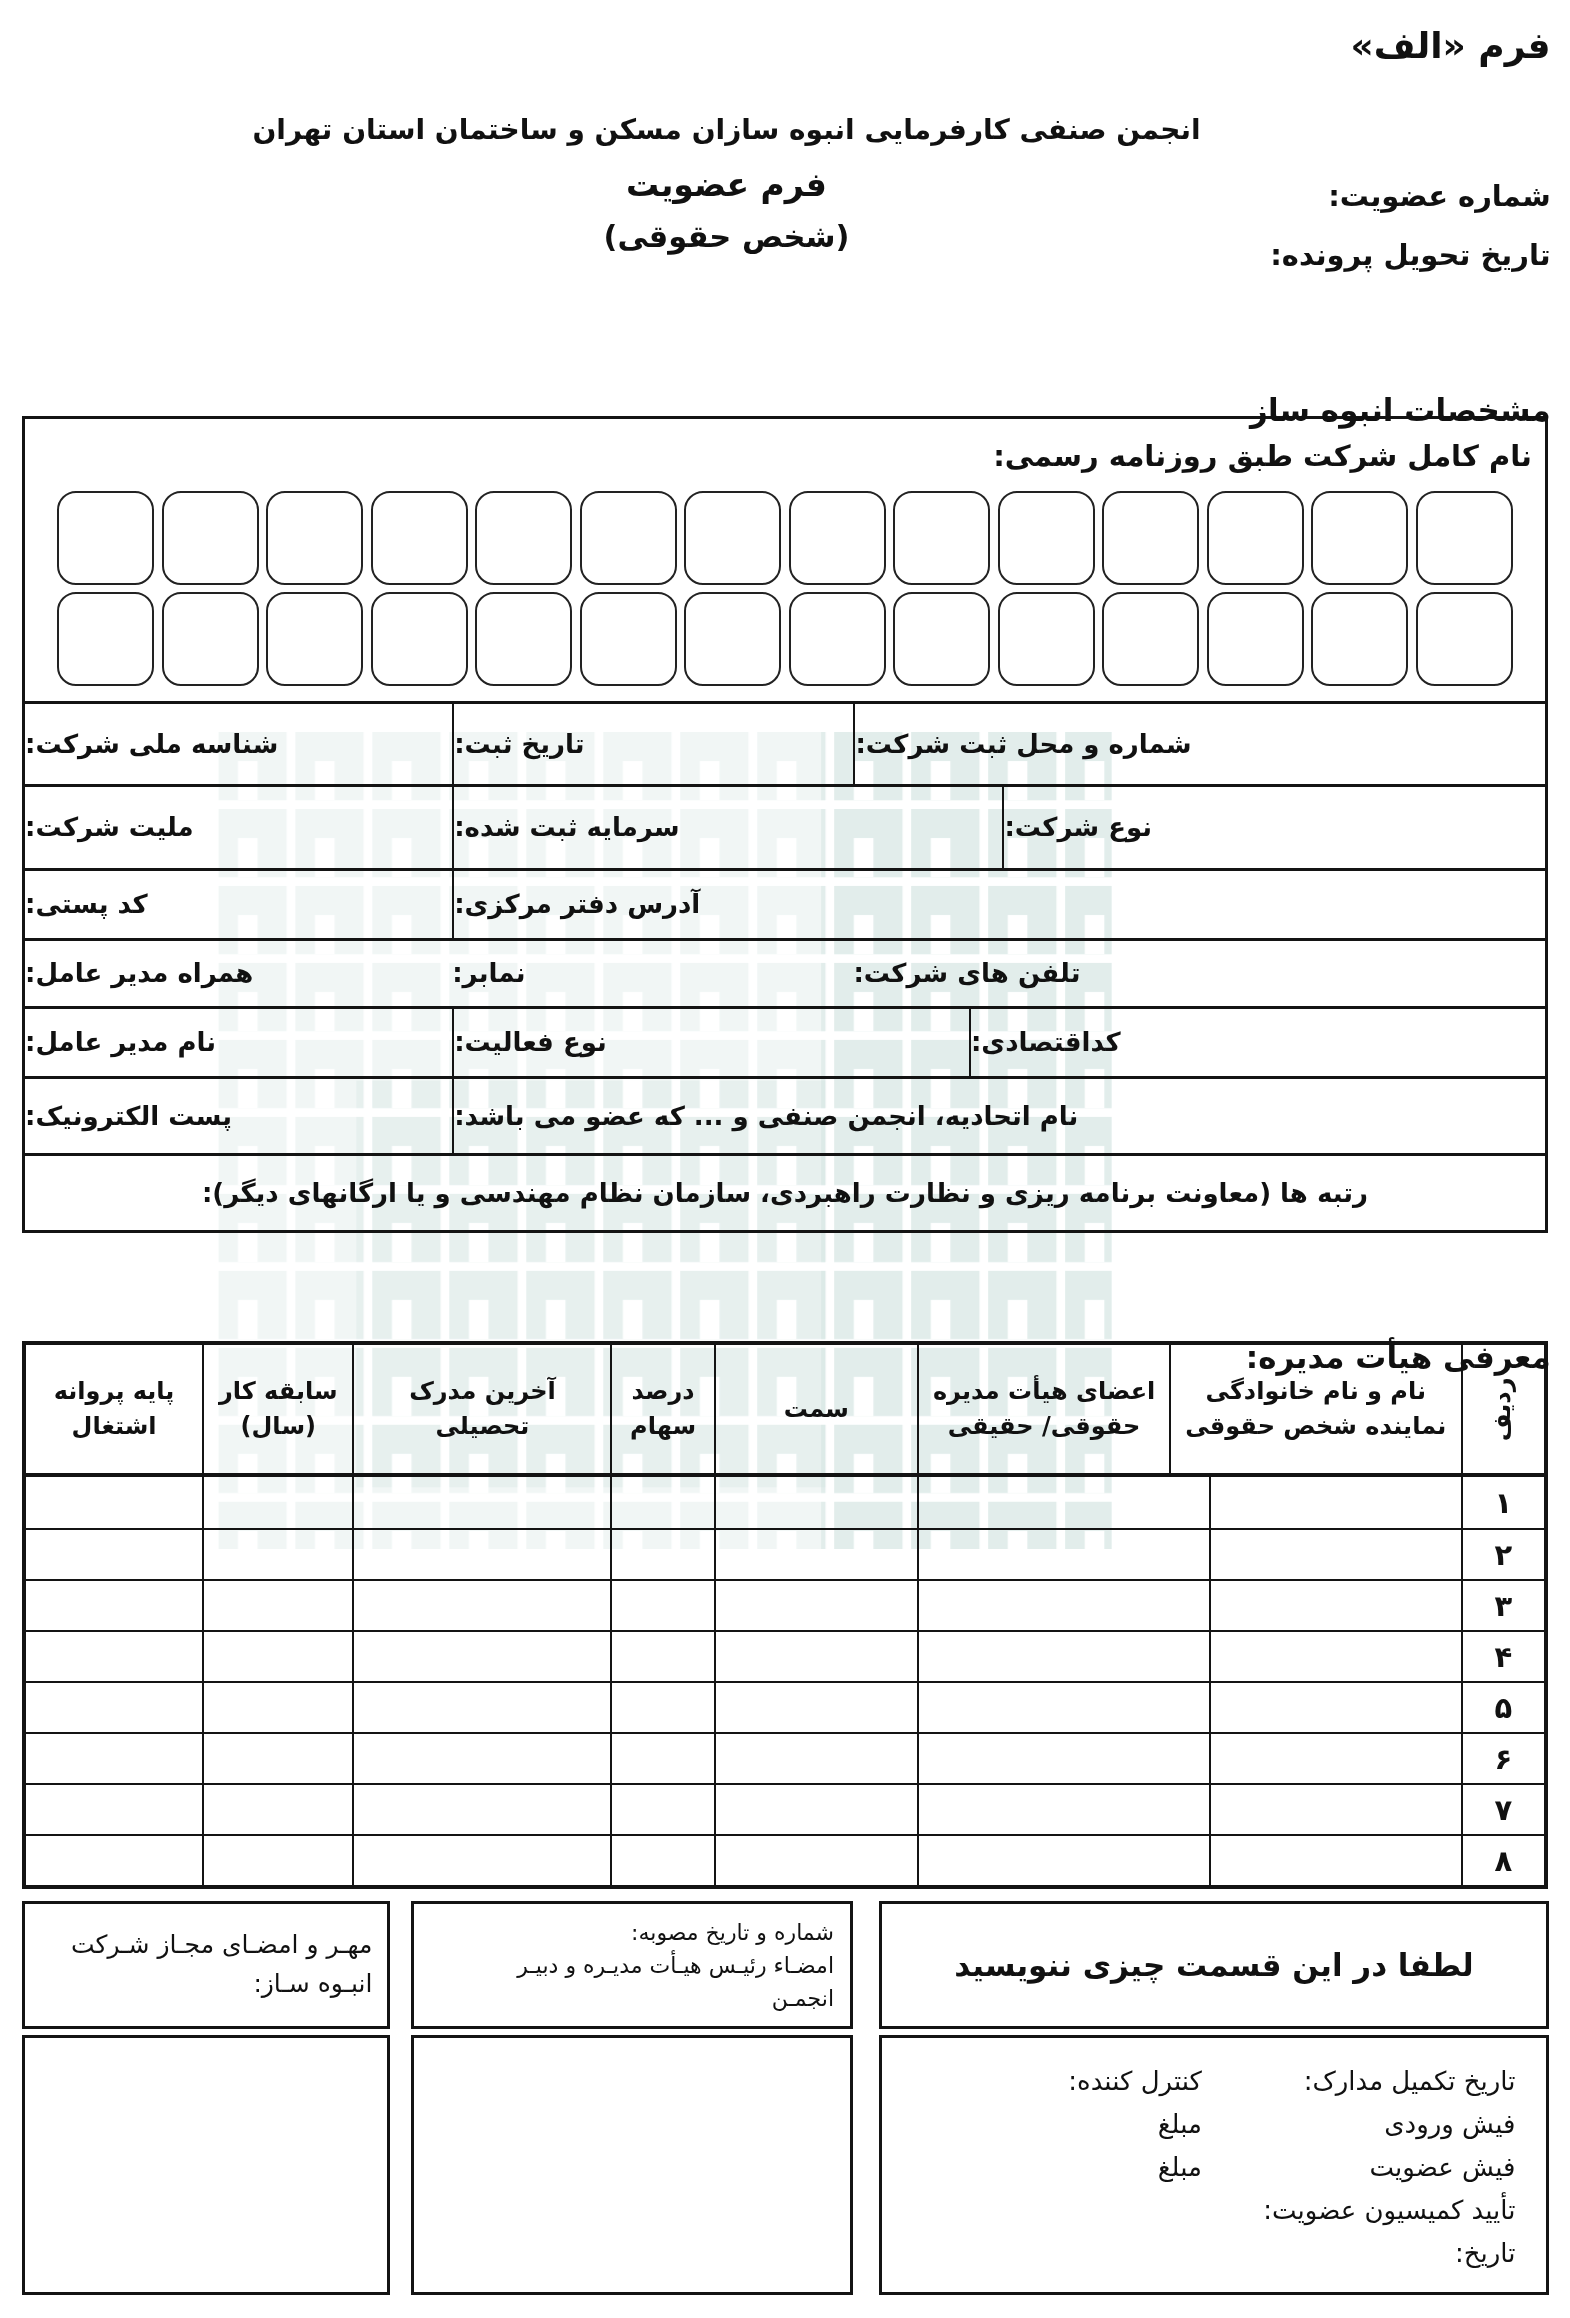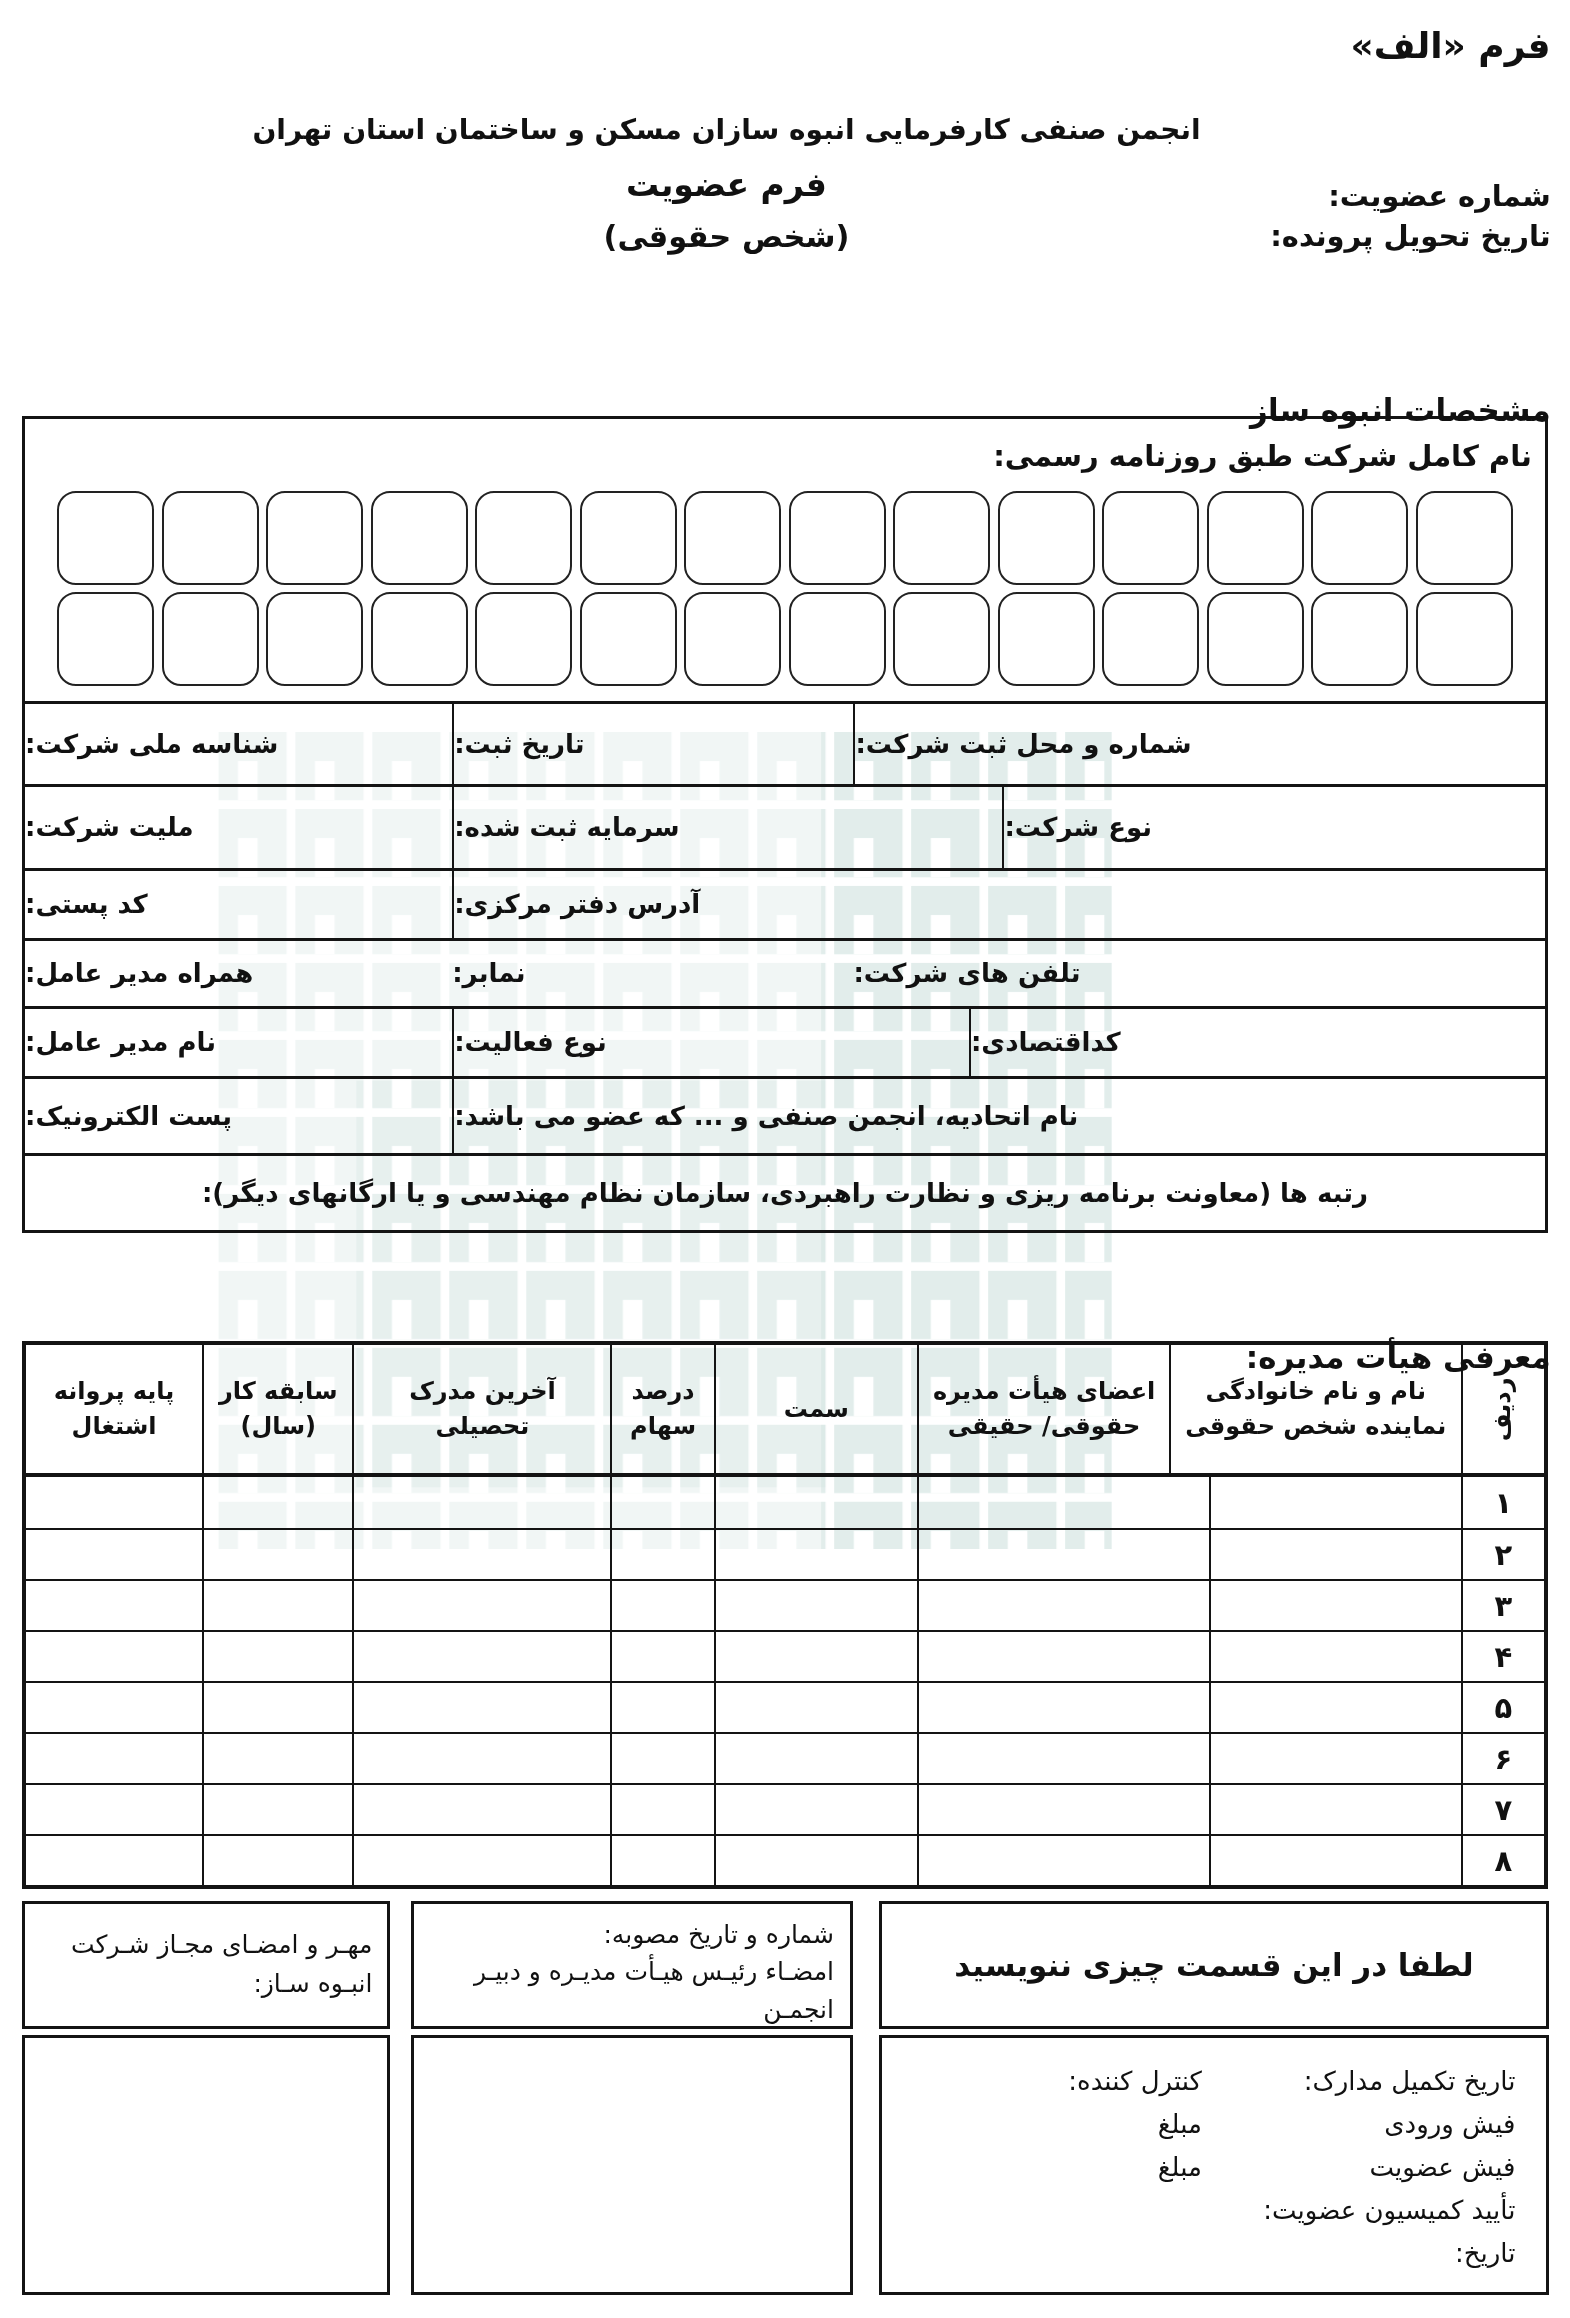--- a/index.html
+++ b/index.html
@@ -33,7 +33,7 @@
   .center-head .fsub{font-size:30.5px;font-weight:700;margin-top:15px;}
   .meta-label{position:absolute;right:20.3px;font-size:29px;font-weight:700;z-index:2;}
   .meta-1{top:179px;}
-  .meta-2{top:219px;}
+  .meta-2{top:238px;}
 
   
   .sec-head{position:absolute;right:20.3px;font-size:31px;font-weight:700;z-index:2;margin-top:35px;}

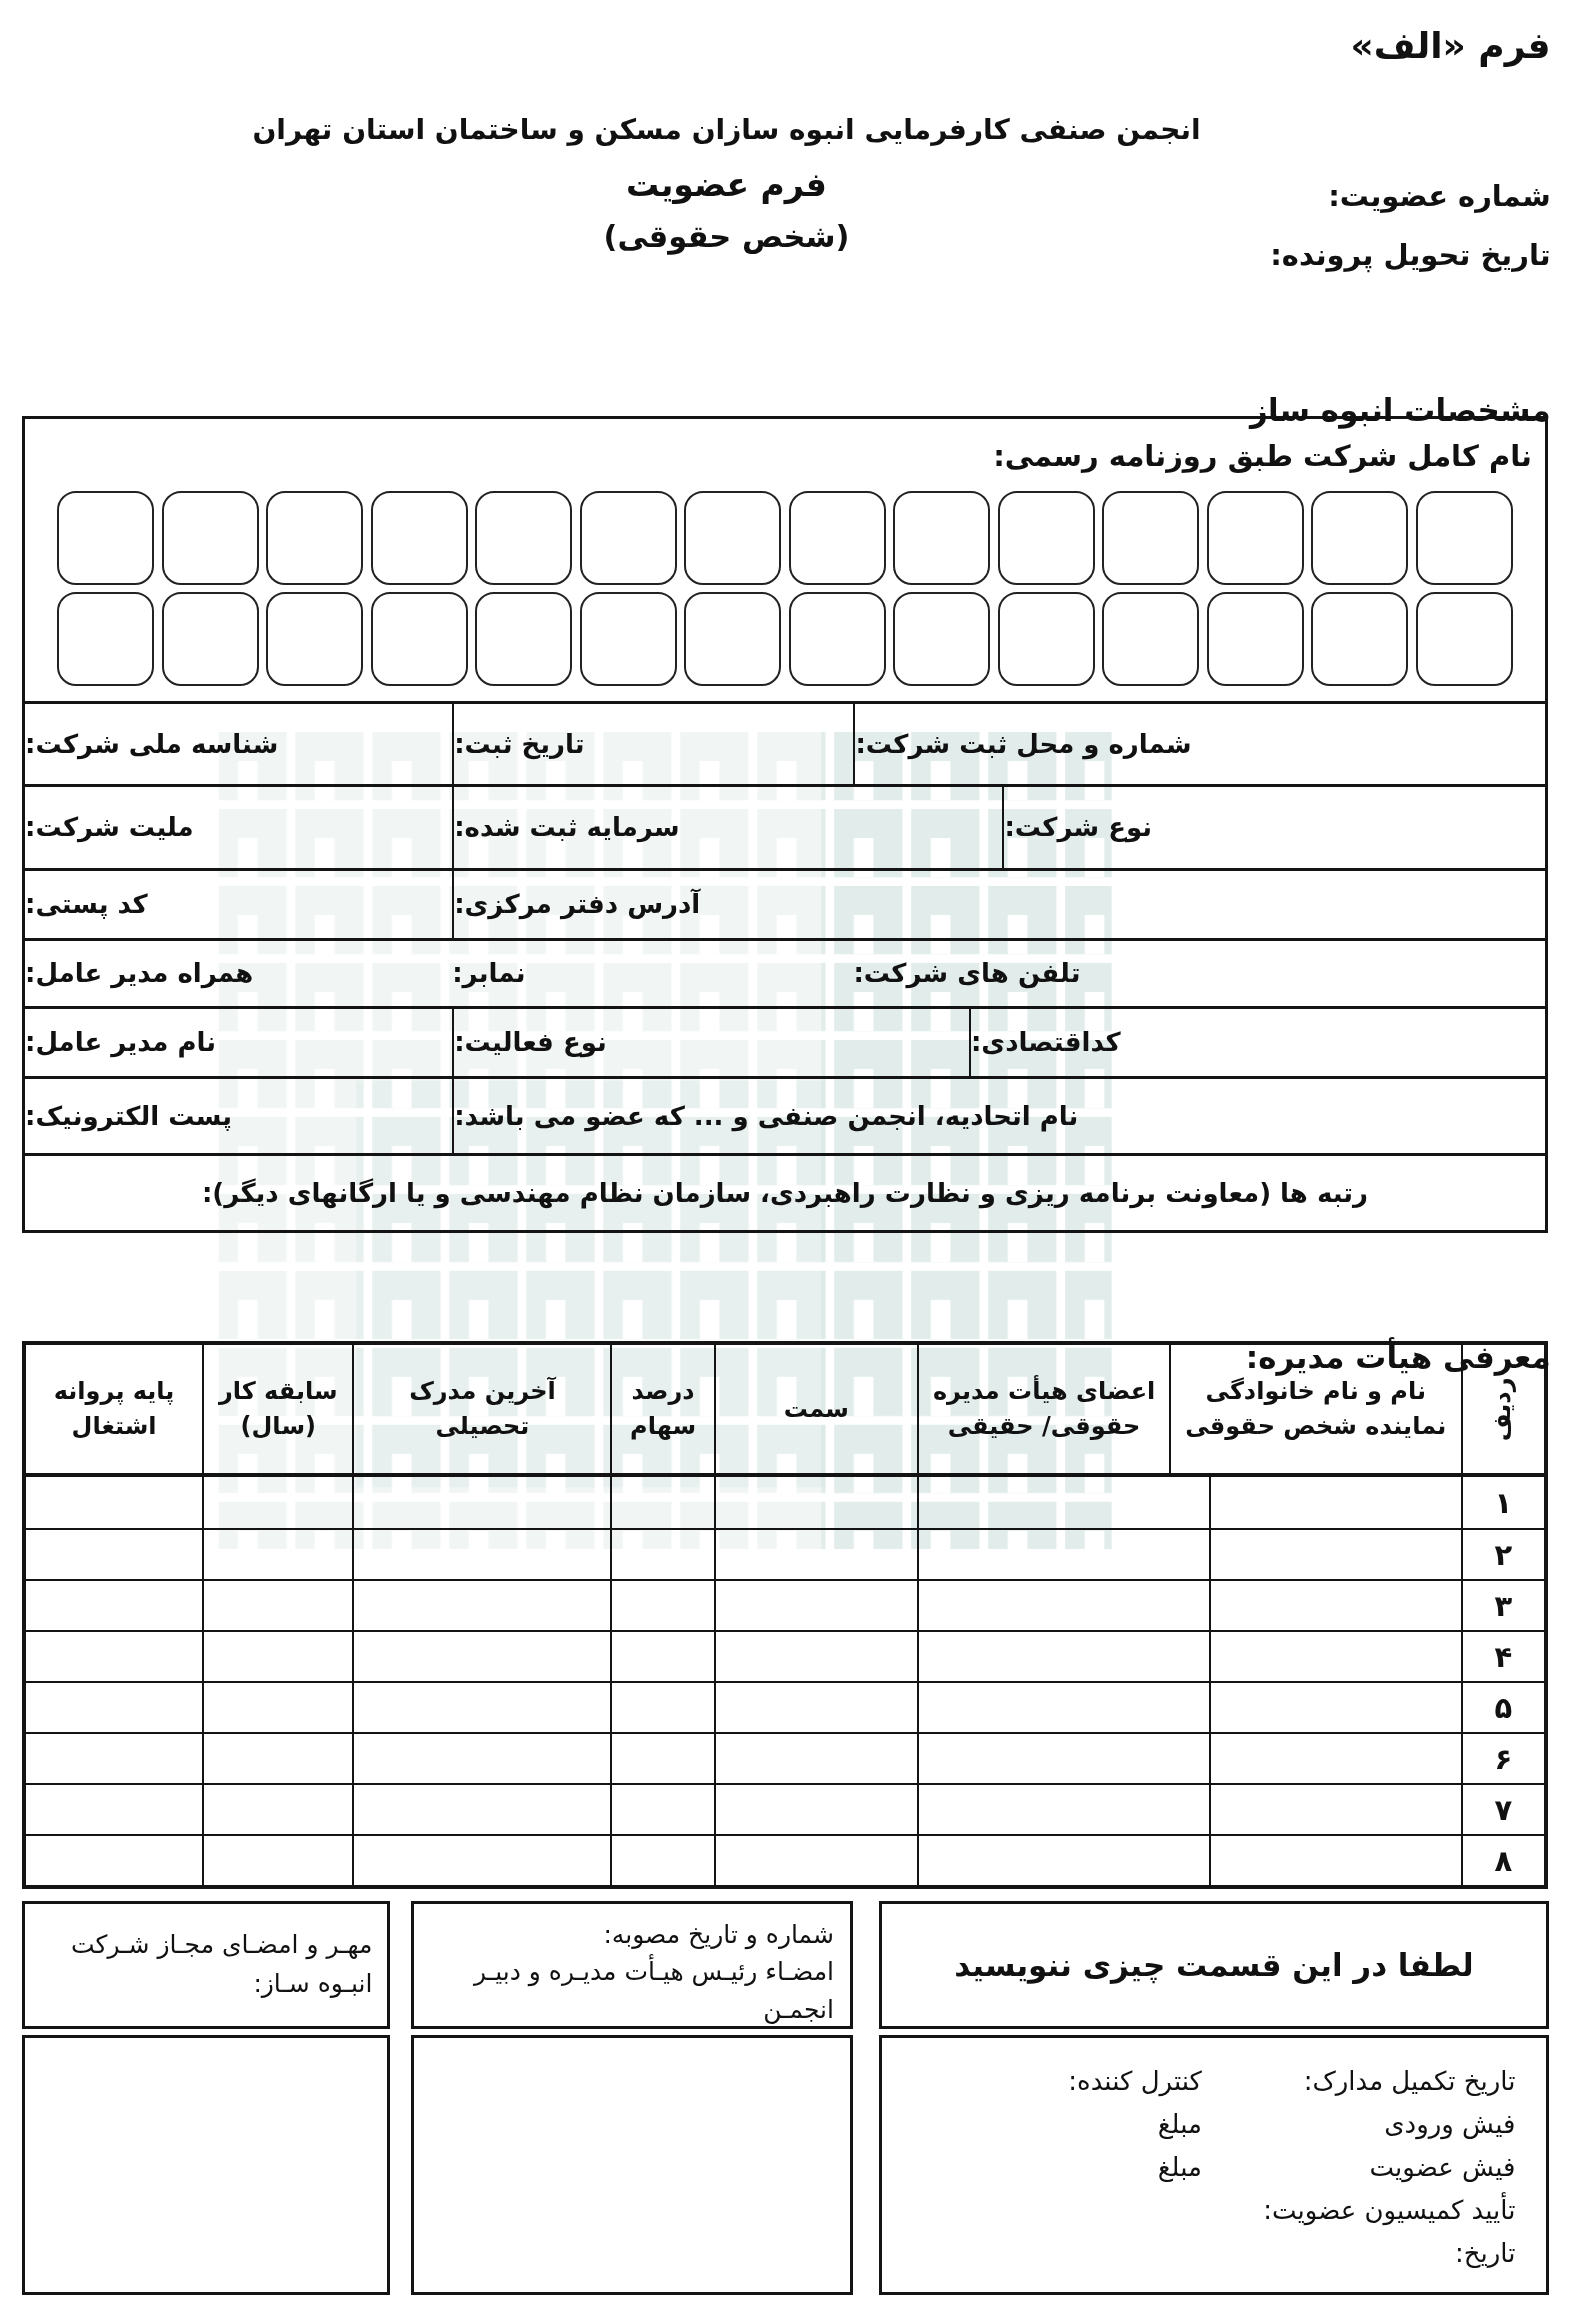--- a/index.html
+++ b/index.html
@@ -86,7 +86,7 @@
   .nw-row{display:flex;height:43px;align-items:center;font-size:26px;font-weight:400;}
   .nw-r{flex:0 0 52%;text-align:right;}
   .nw-l{flex:1 1 auto;text-align:right;}
-  .b-mid .b-head{padding:11.6px 16px;font-size:25px;line-height:1.5;text-align:right;font-weight:400;}
+  .b-mid .b-head{padding:11.6px 16px;font-size:22px;line-height:1.5;text-align:right;font-weight:400;}
   .b-left .b-head{padding:22px 14.5px;font-size:25px;line-height:1.55;text-align:right;font-weight:400;}
 </style>
 </head>

